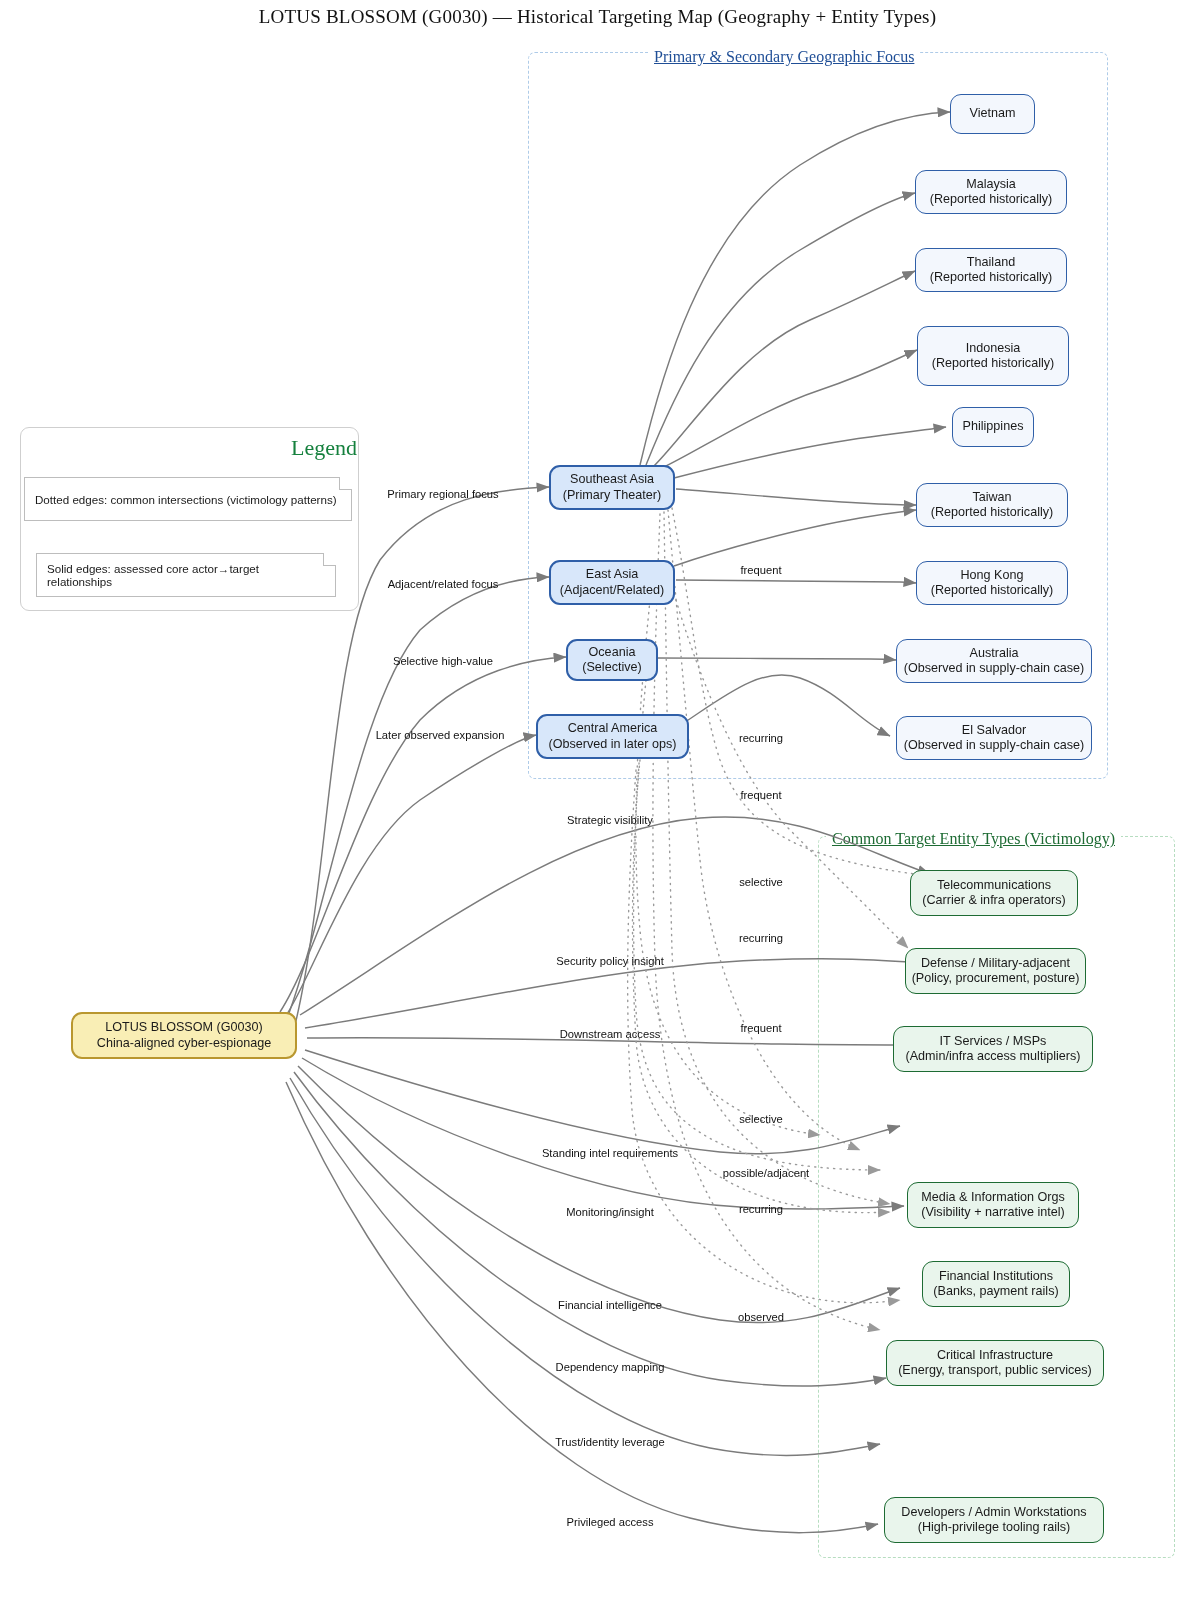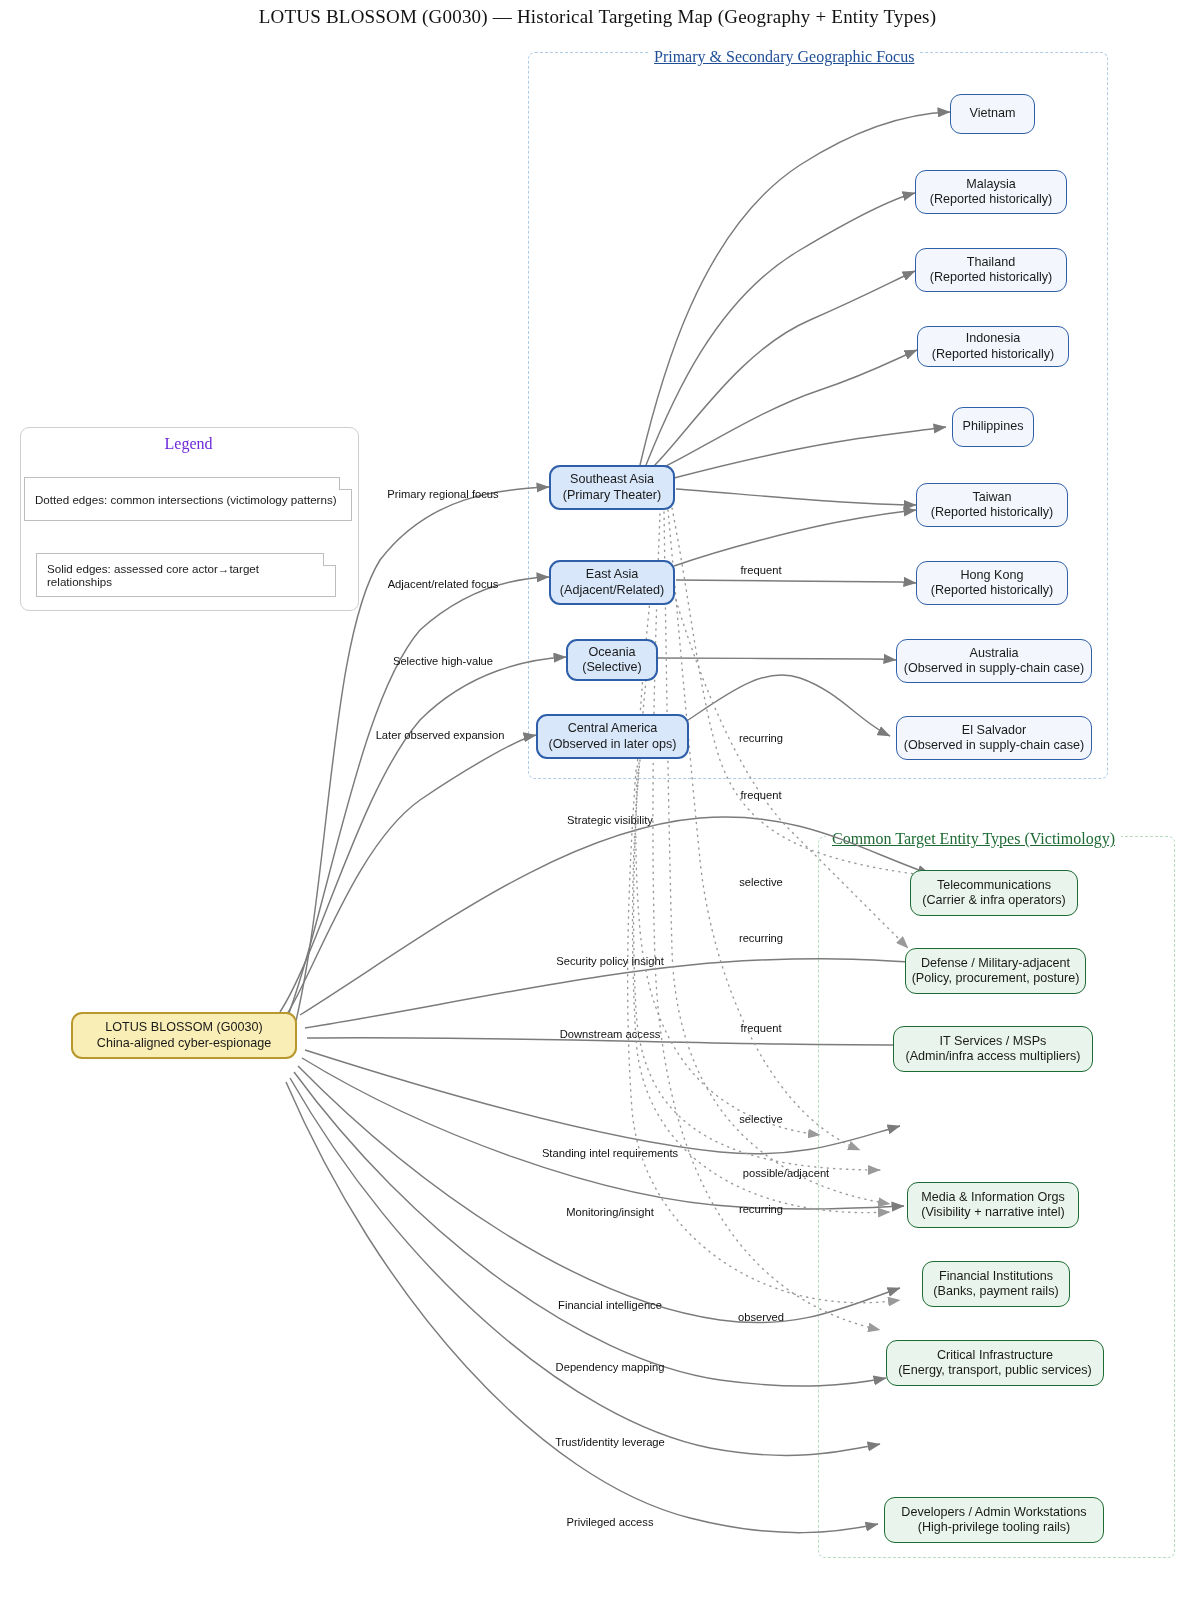--- a/index.html
+++ b/index.html
@@ -161,7 +161,7 @@
     <div>Thailand</div>
     <div class="l2">(Reported historically)</div>
   </div>
-  <div class="node n-country" style="left:917px;top:326px;width:152px;height:41px;">
+  <div class="node n-country" style="left:917px;top:326px;width:152px;height:60px;">
     <div>Indonesia</div>
     <div class="l2">(Reported historically)</div>
   </div>

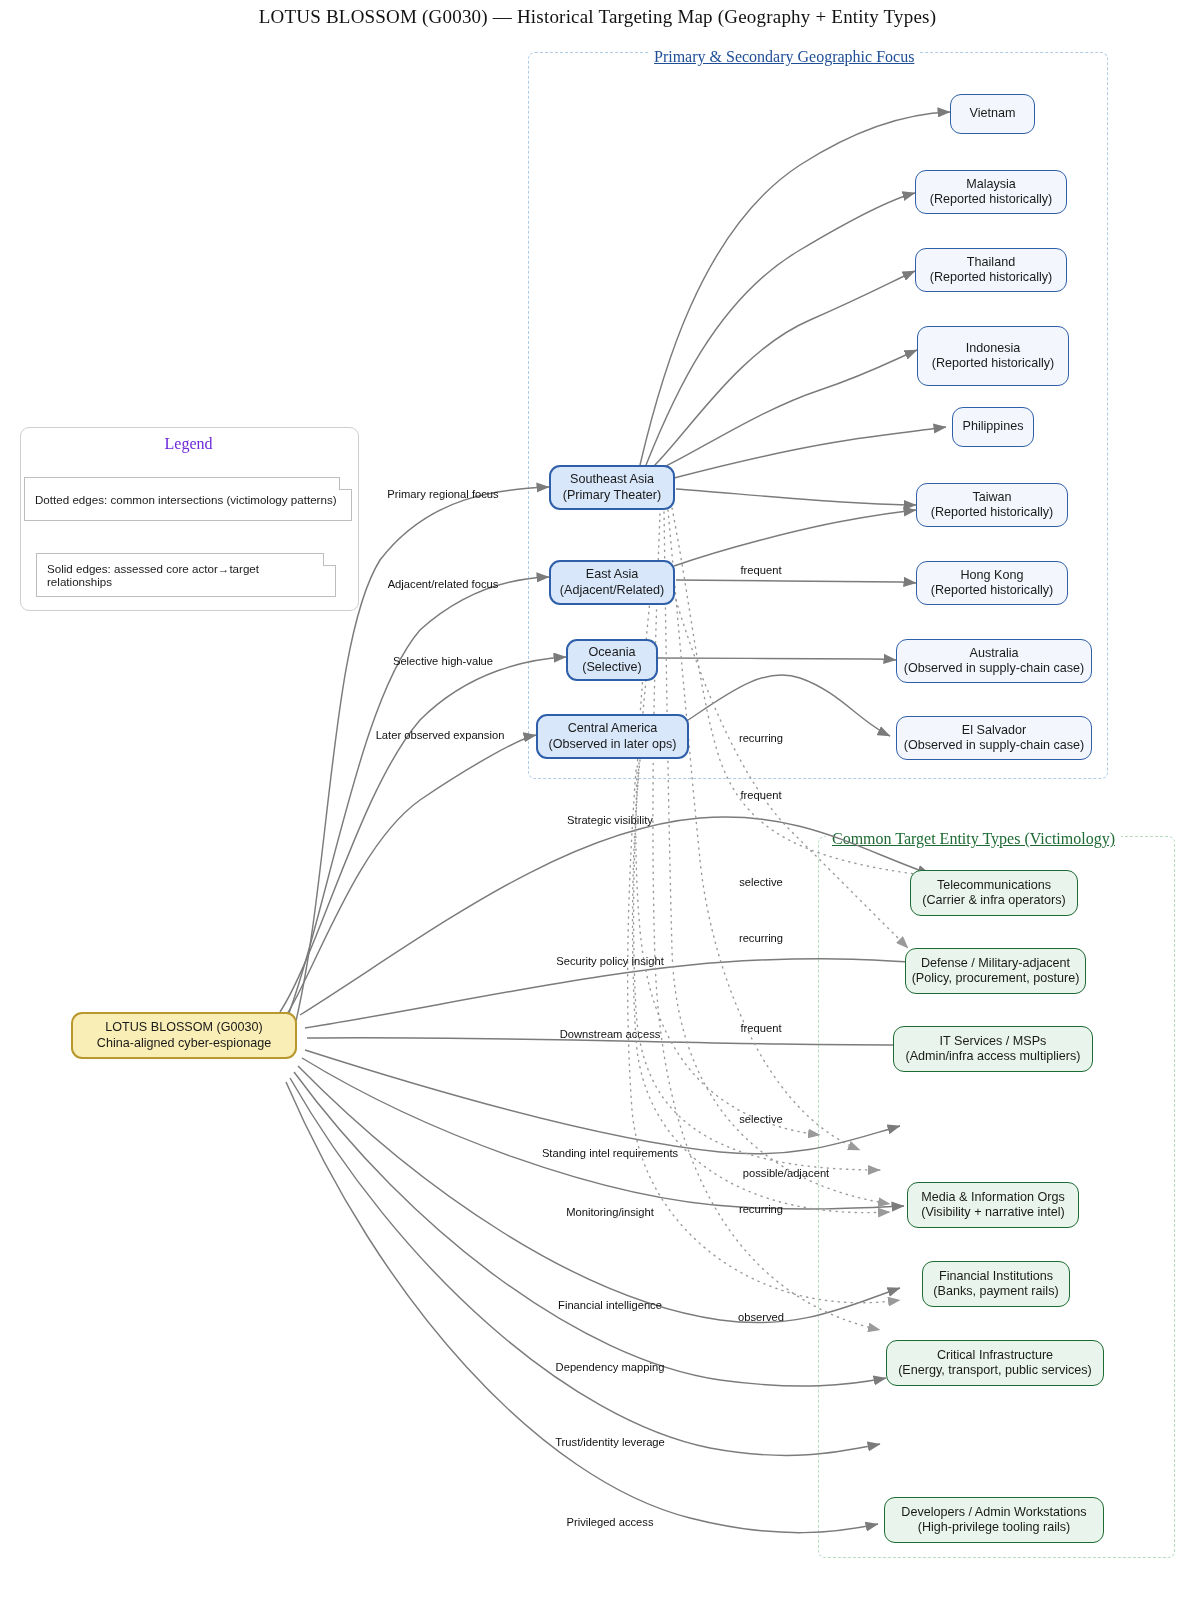--- a/index.html
+++ b/index.html
@@ -40,8 +40,8 @@
   
   .legend-box{position:absolute;left:20px;top:427px;width:337px;height:182px;
      border:1.3px solid #cfcfcf;border-radius:9px;background:#fff;}
-  .legend-title{position:absolute;left:20px;top:435px;width:337px;text-align:center;
-     font-family:"Liberation Serif",serif;font-size:16px;color:#6d28d9;}
+  .legend-title{position:absolute;left:20px;top:435px;width:337px;text-align:right;
+     font-family:"Liberation Serif",serif;font-size:22px;color:#15803d;}
   .note{position:absolute;box-sizing:border-box;background:#fff;
      border:1px solid #bdbdbd;font-size:11.6px;color:#1a1a1a;
      display:flex;align-items:center;padding:0 10px;}

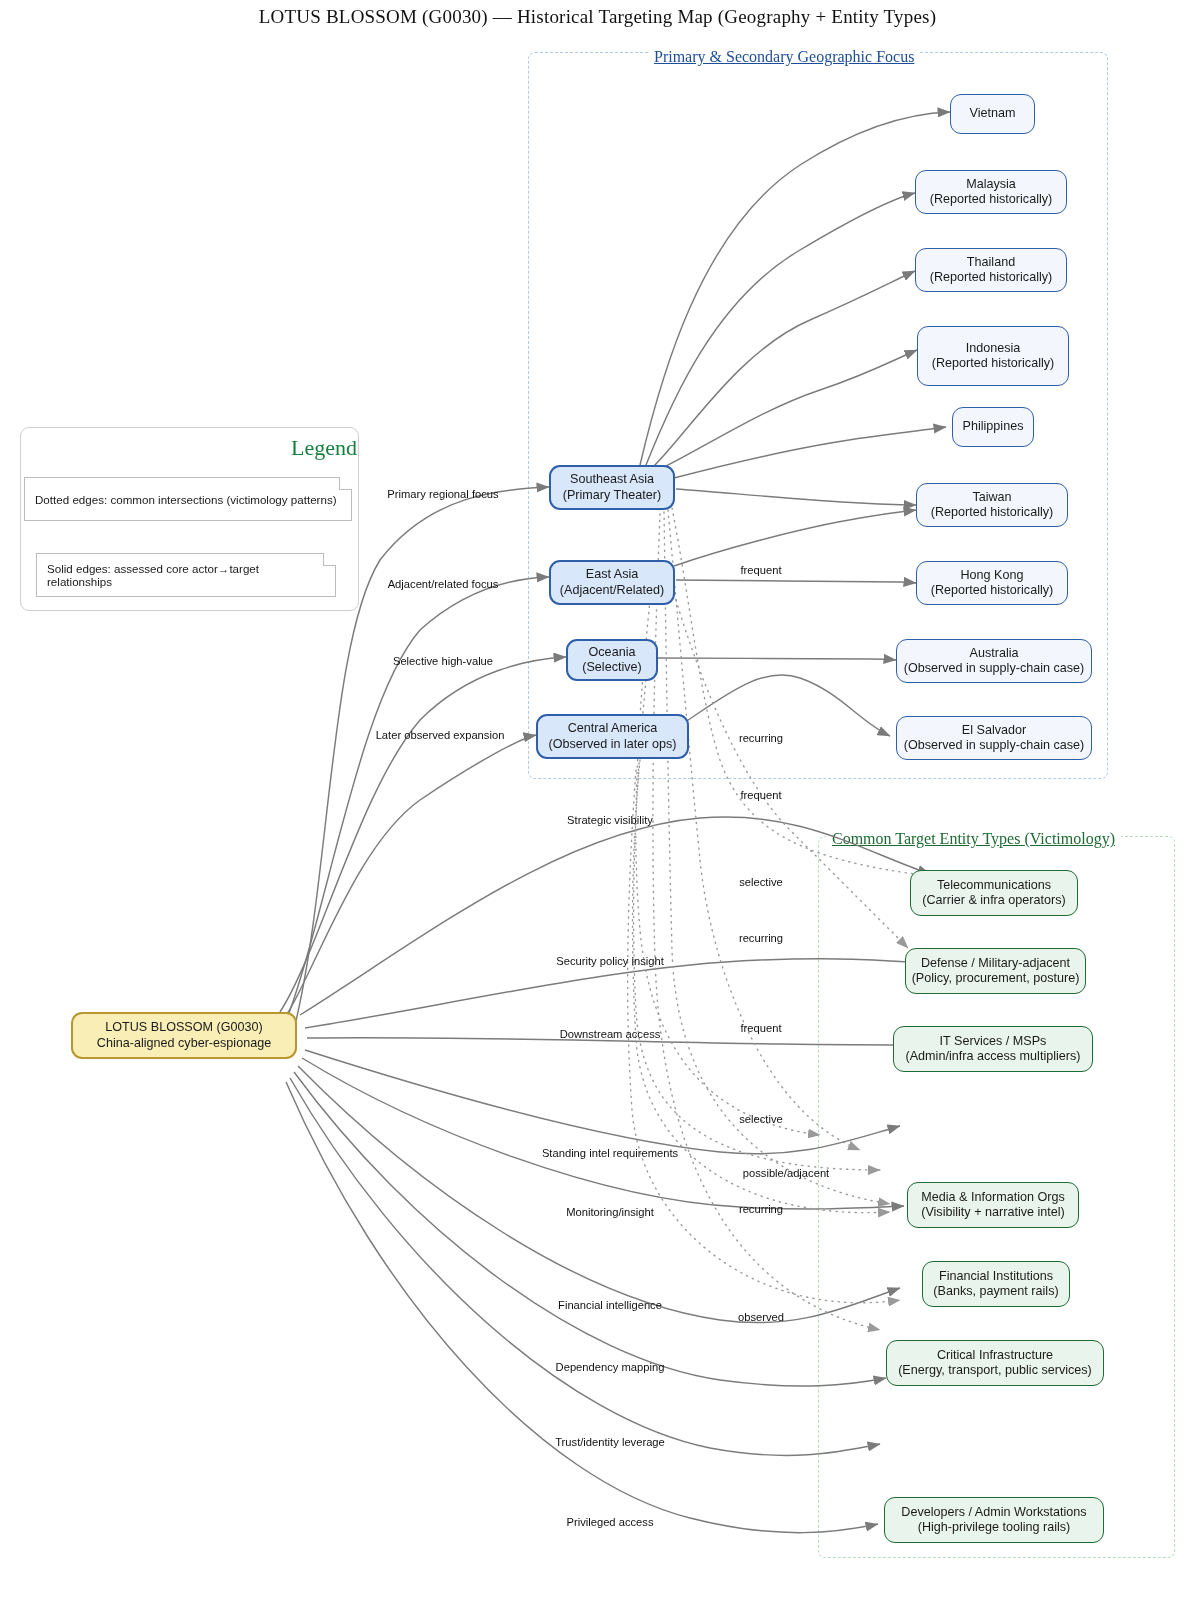--- a/index.html
+++ b/index.html
@@ -238,7 +238,7 @@
   <div class="elabel" style="left:761px;top:932px;">recurring</div>
   <div class="elabel" style="left:761px;top:1022px;">frequent</div>
   <div class="elabel" style="left:761px;top:1113px;">selective</div>
-  <div class="elabel" style="left:786px;top:1167px;">possible/adjacent</div>
+  <div class="elabel" style="left:766px;top:1167px;">possible/adjacent</div>
   <div class="elabel" style="left:761px;top:1203px;">recurring</div>
   <div class="elabel" style="left:761px;top:1311px;">observed</div>
 

